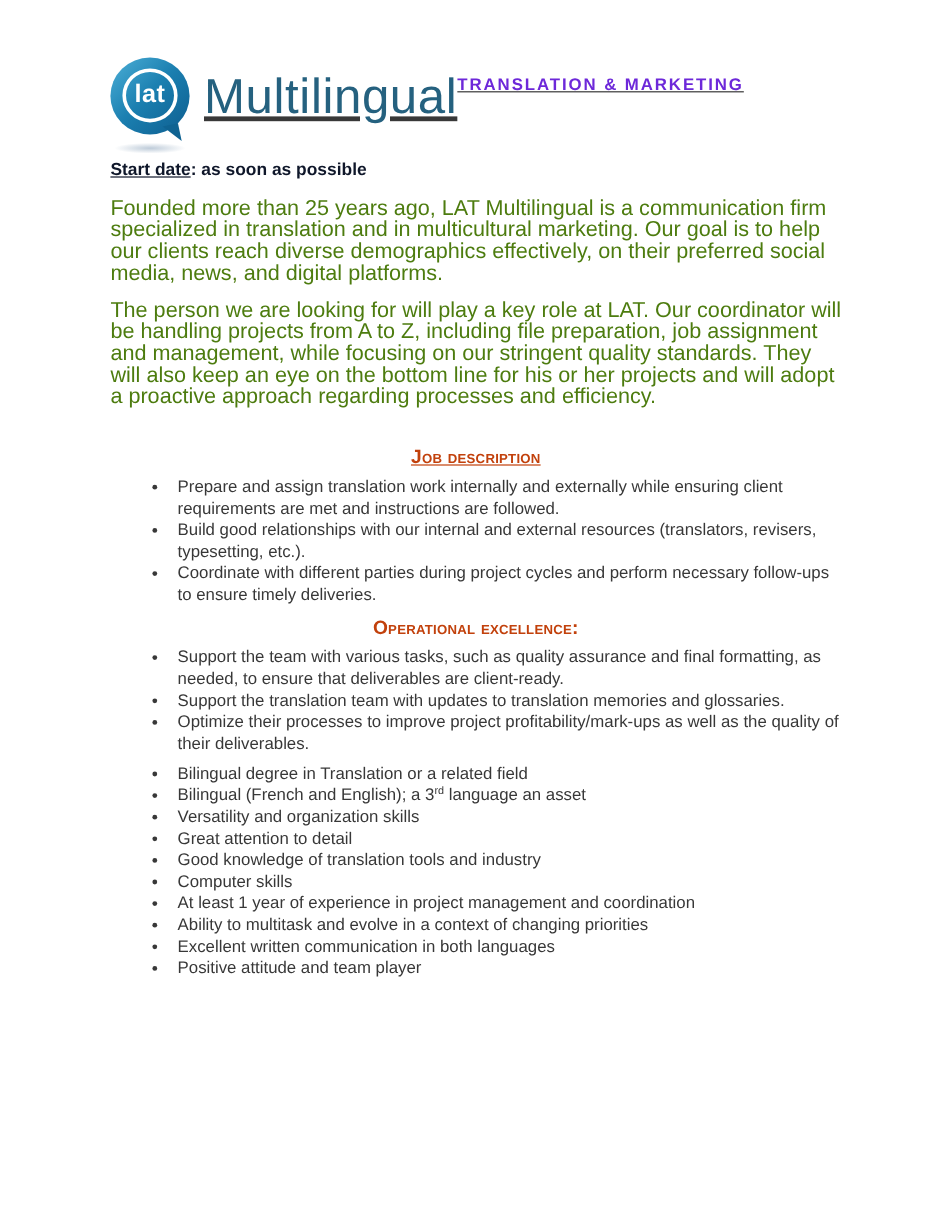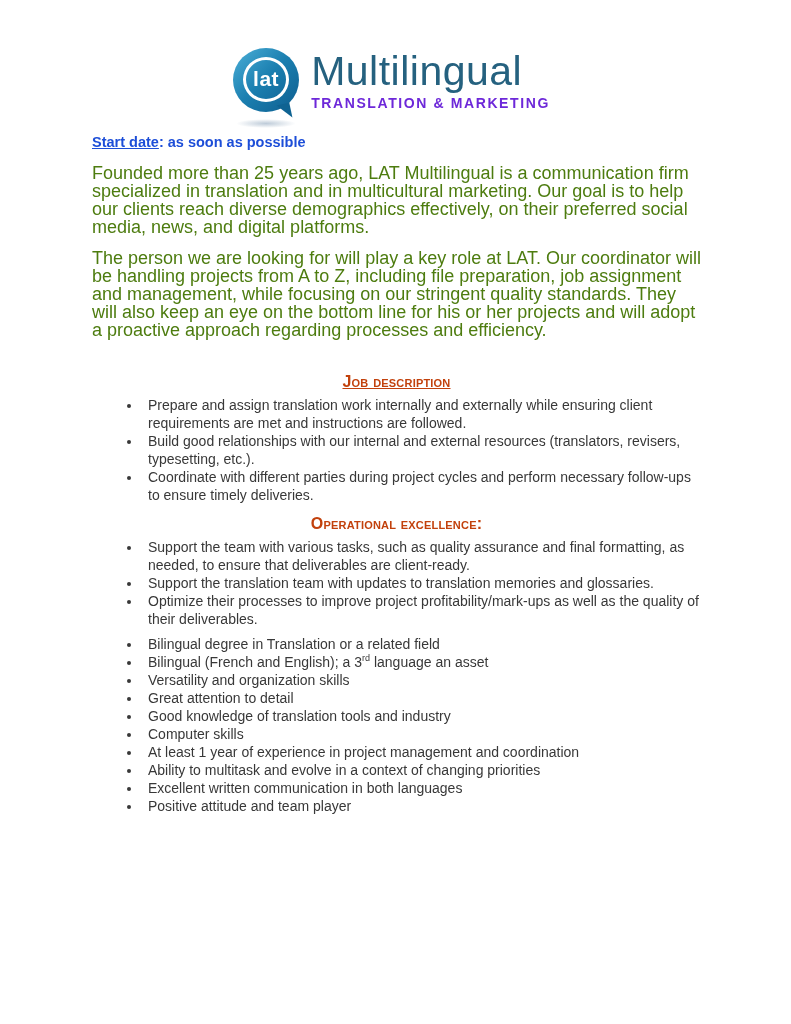--- a/index.html
+++ b/index.html
@@ -20,7 +20,6 @@
   .logo-row {
     display: flex;
     align-items: center;
-    justify-content: center;
     gap: 12px;
     margin-bottom: 22px;
     padding-right: 10px;

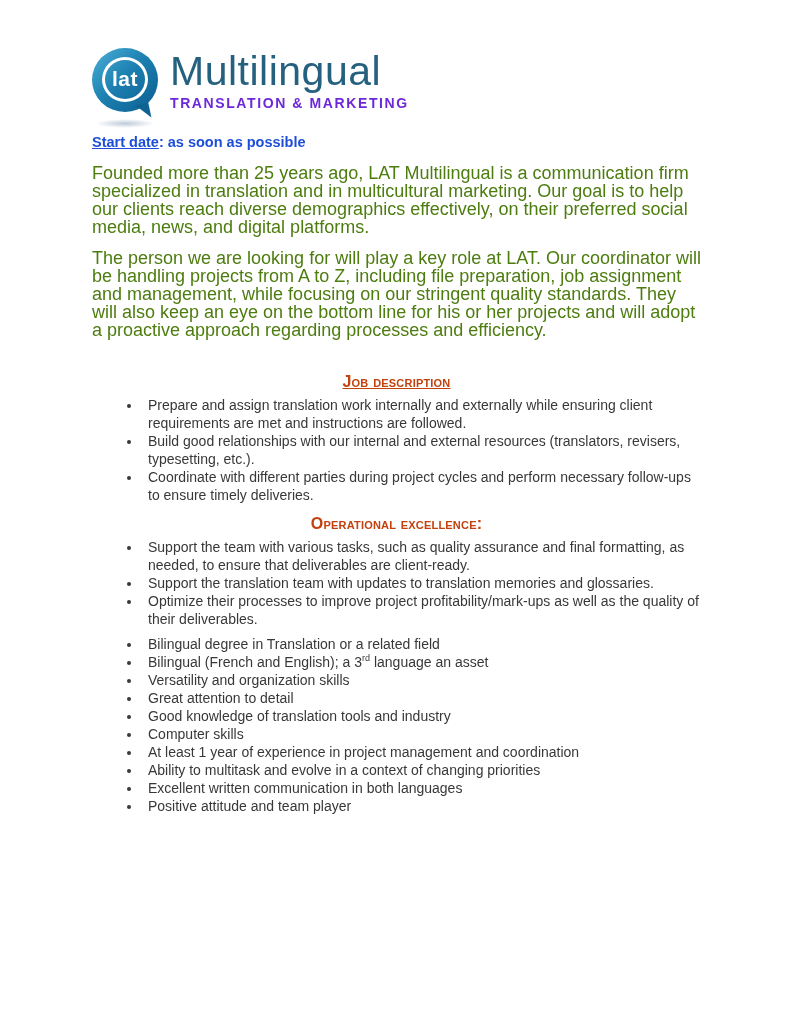--- a/index.html
+++ b/index.html
@@ -67,7 +67,7 @@
     border-radius: 50%;
     background: radial-gradient(ellipse at center, rgba(110,140,170,0.45) 0%, rgba(110,140,170,0.0) 70%);
   }
-  .logo-wordmark { display: flex; flex-direction: column; }
+  .logo-wordmark { display: flex; flex-direction: row; text-decoration: underline; }
   .logo-brand {
     font-size: 41px;
     line-height: 42px;

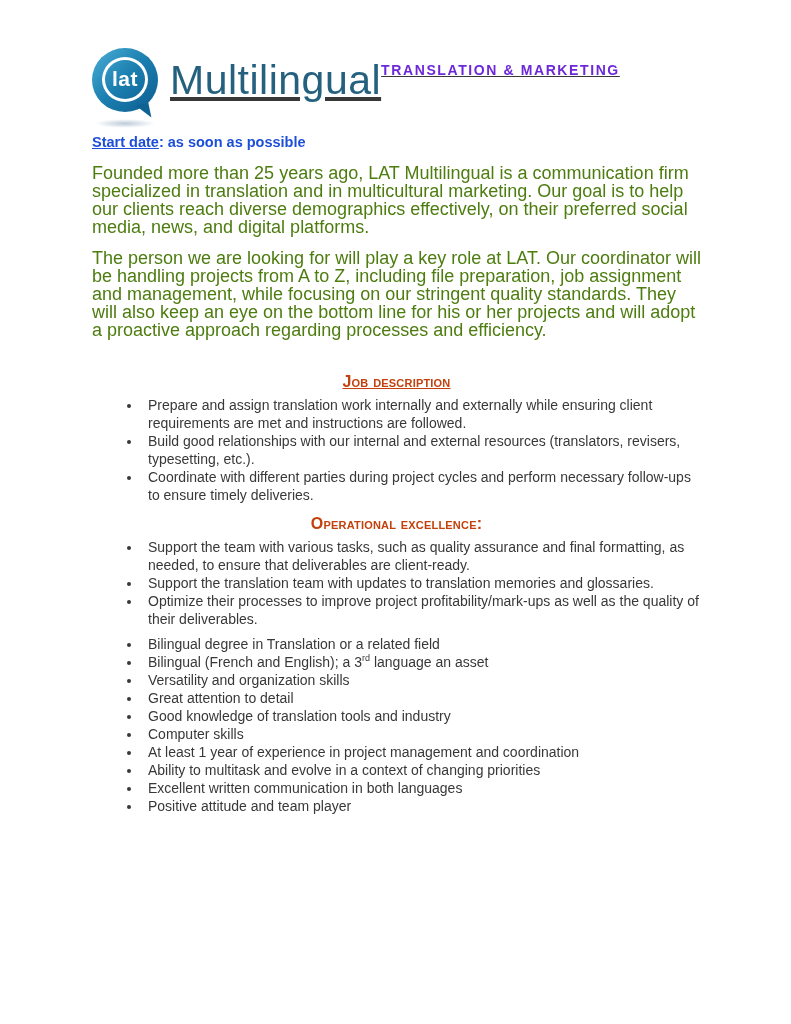--- a/index.html
+++ b/index.html
@@ -94,7 +94,7 @@
   .start-date {
     font-size: 14.5px;
     font-weight: bold;
-    color: #1d4ed8;
+    color: #0f172a;
     margin-top: 14px;
   }
   .start-date .sd-label { text-decoration: underline; }

